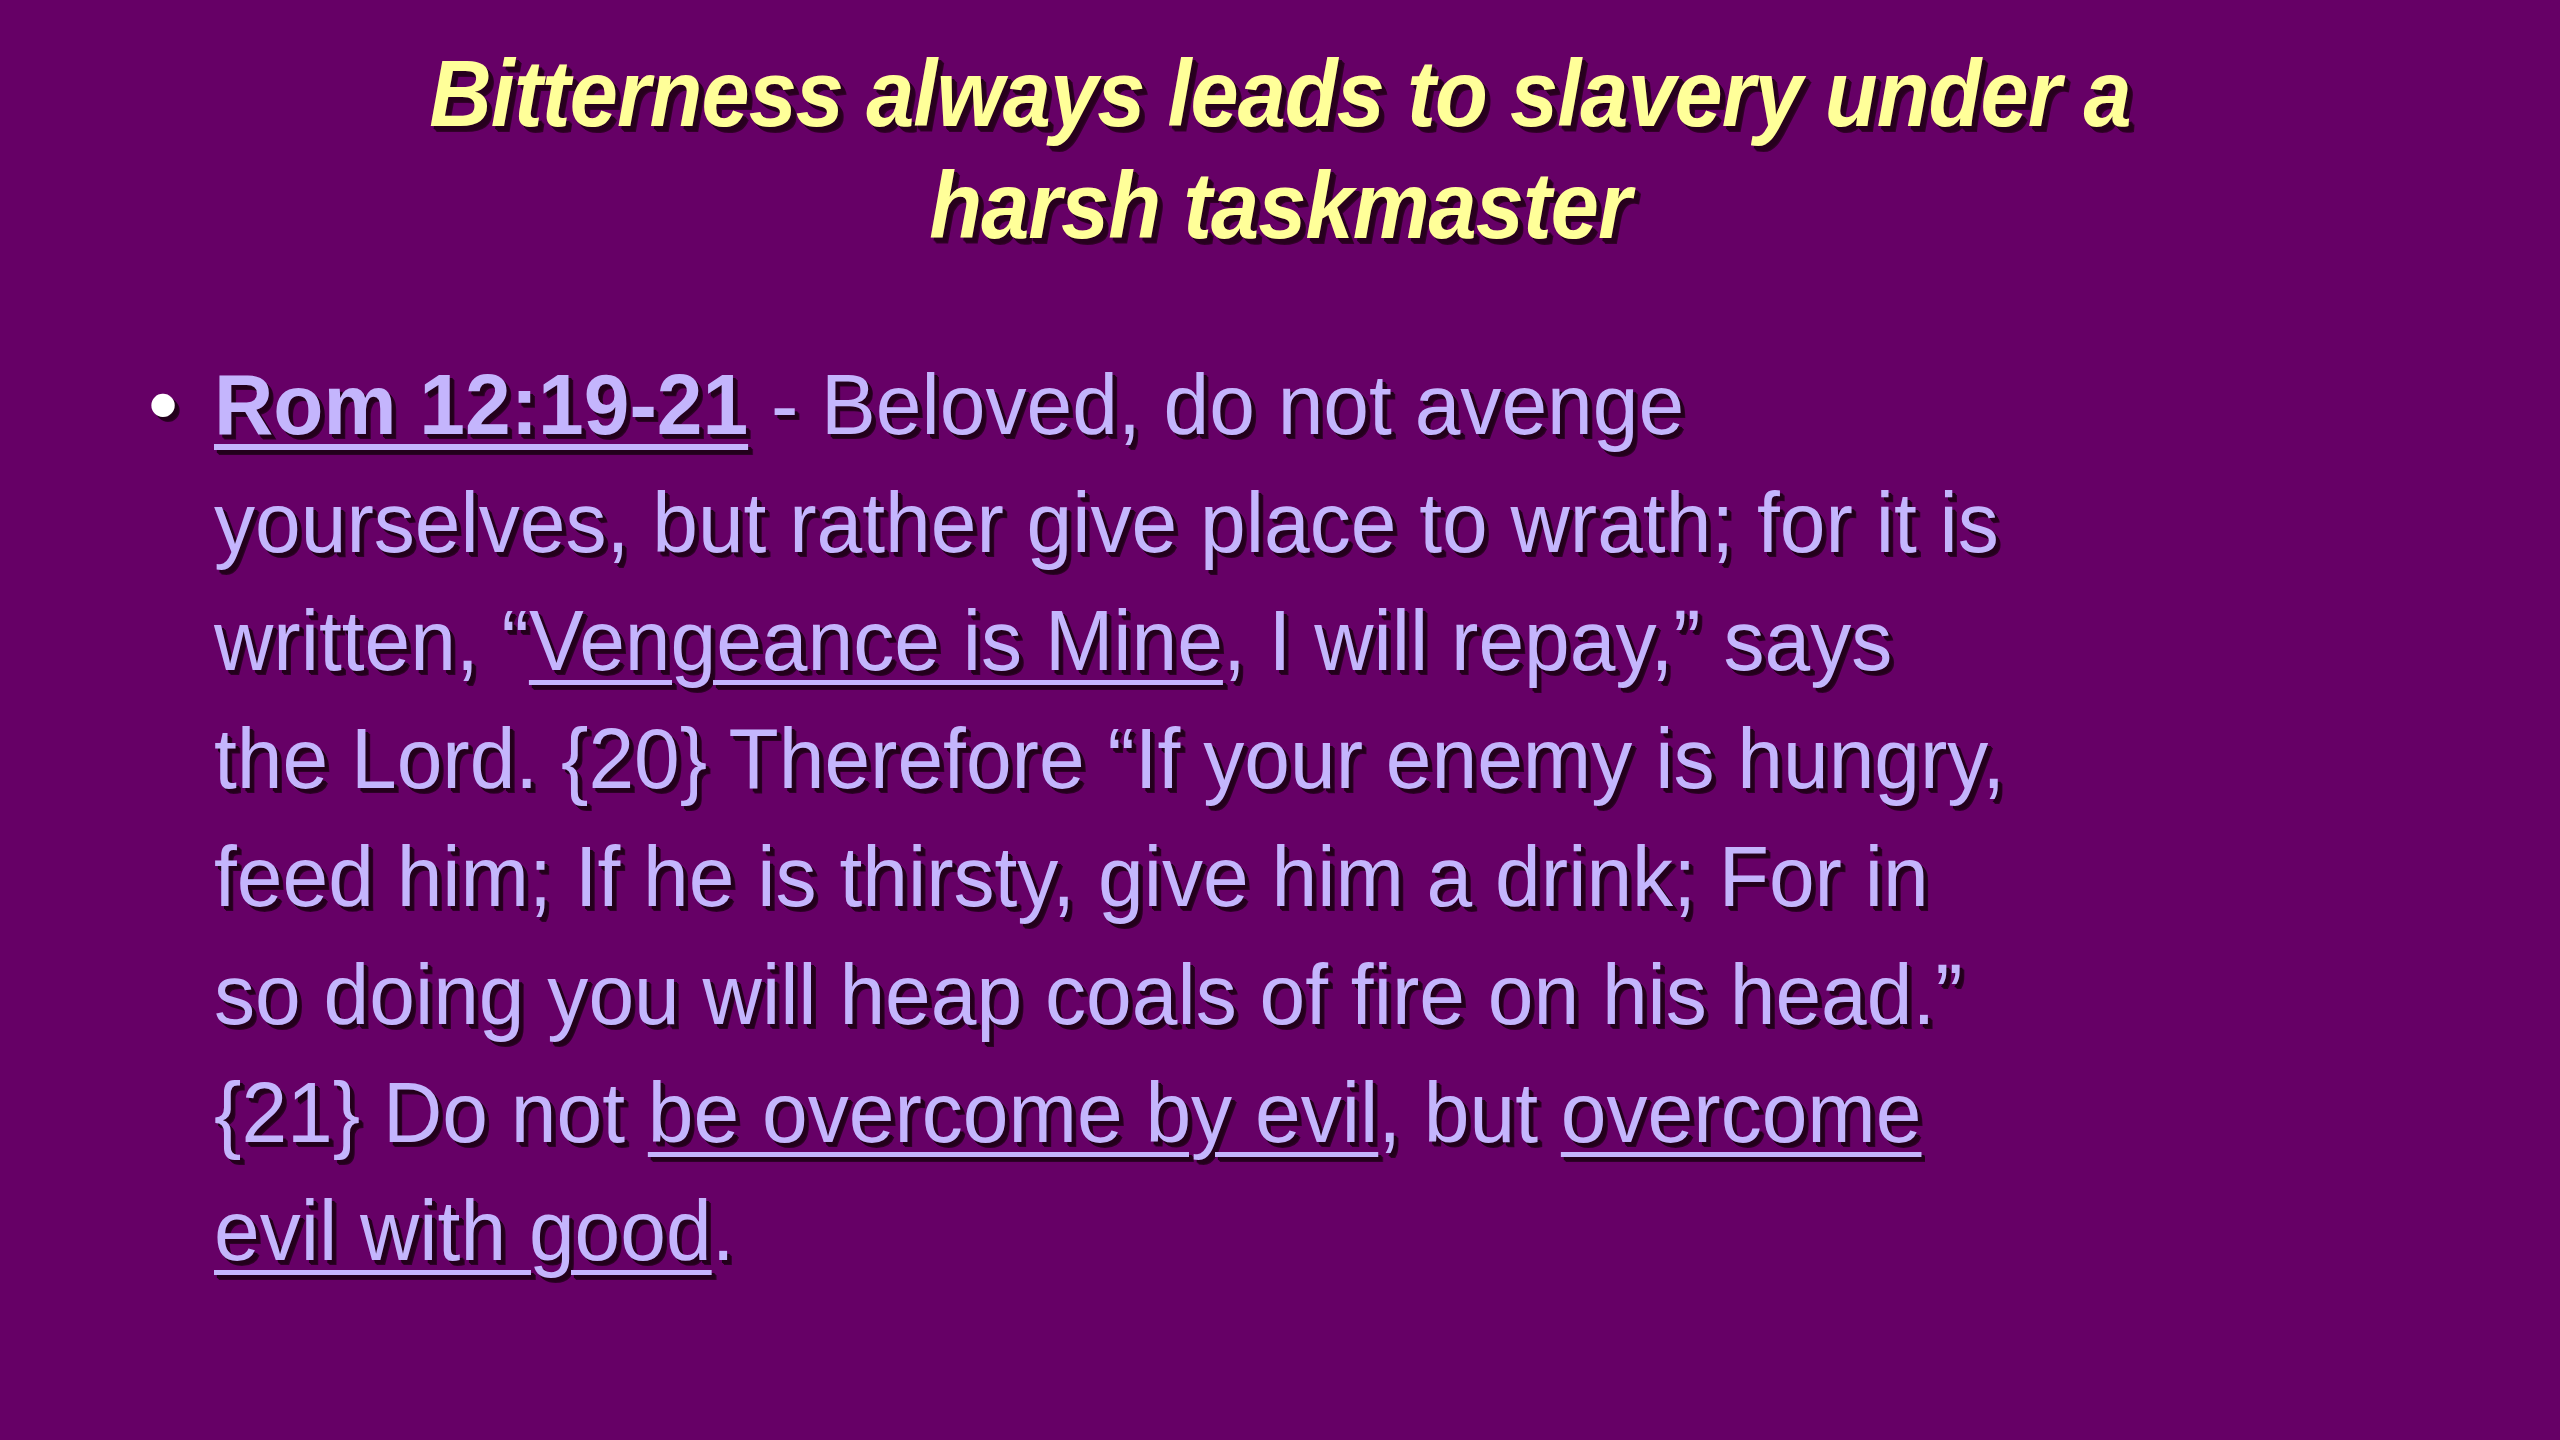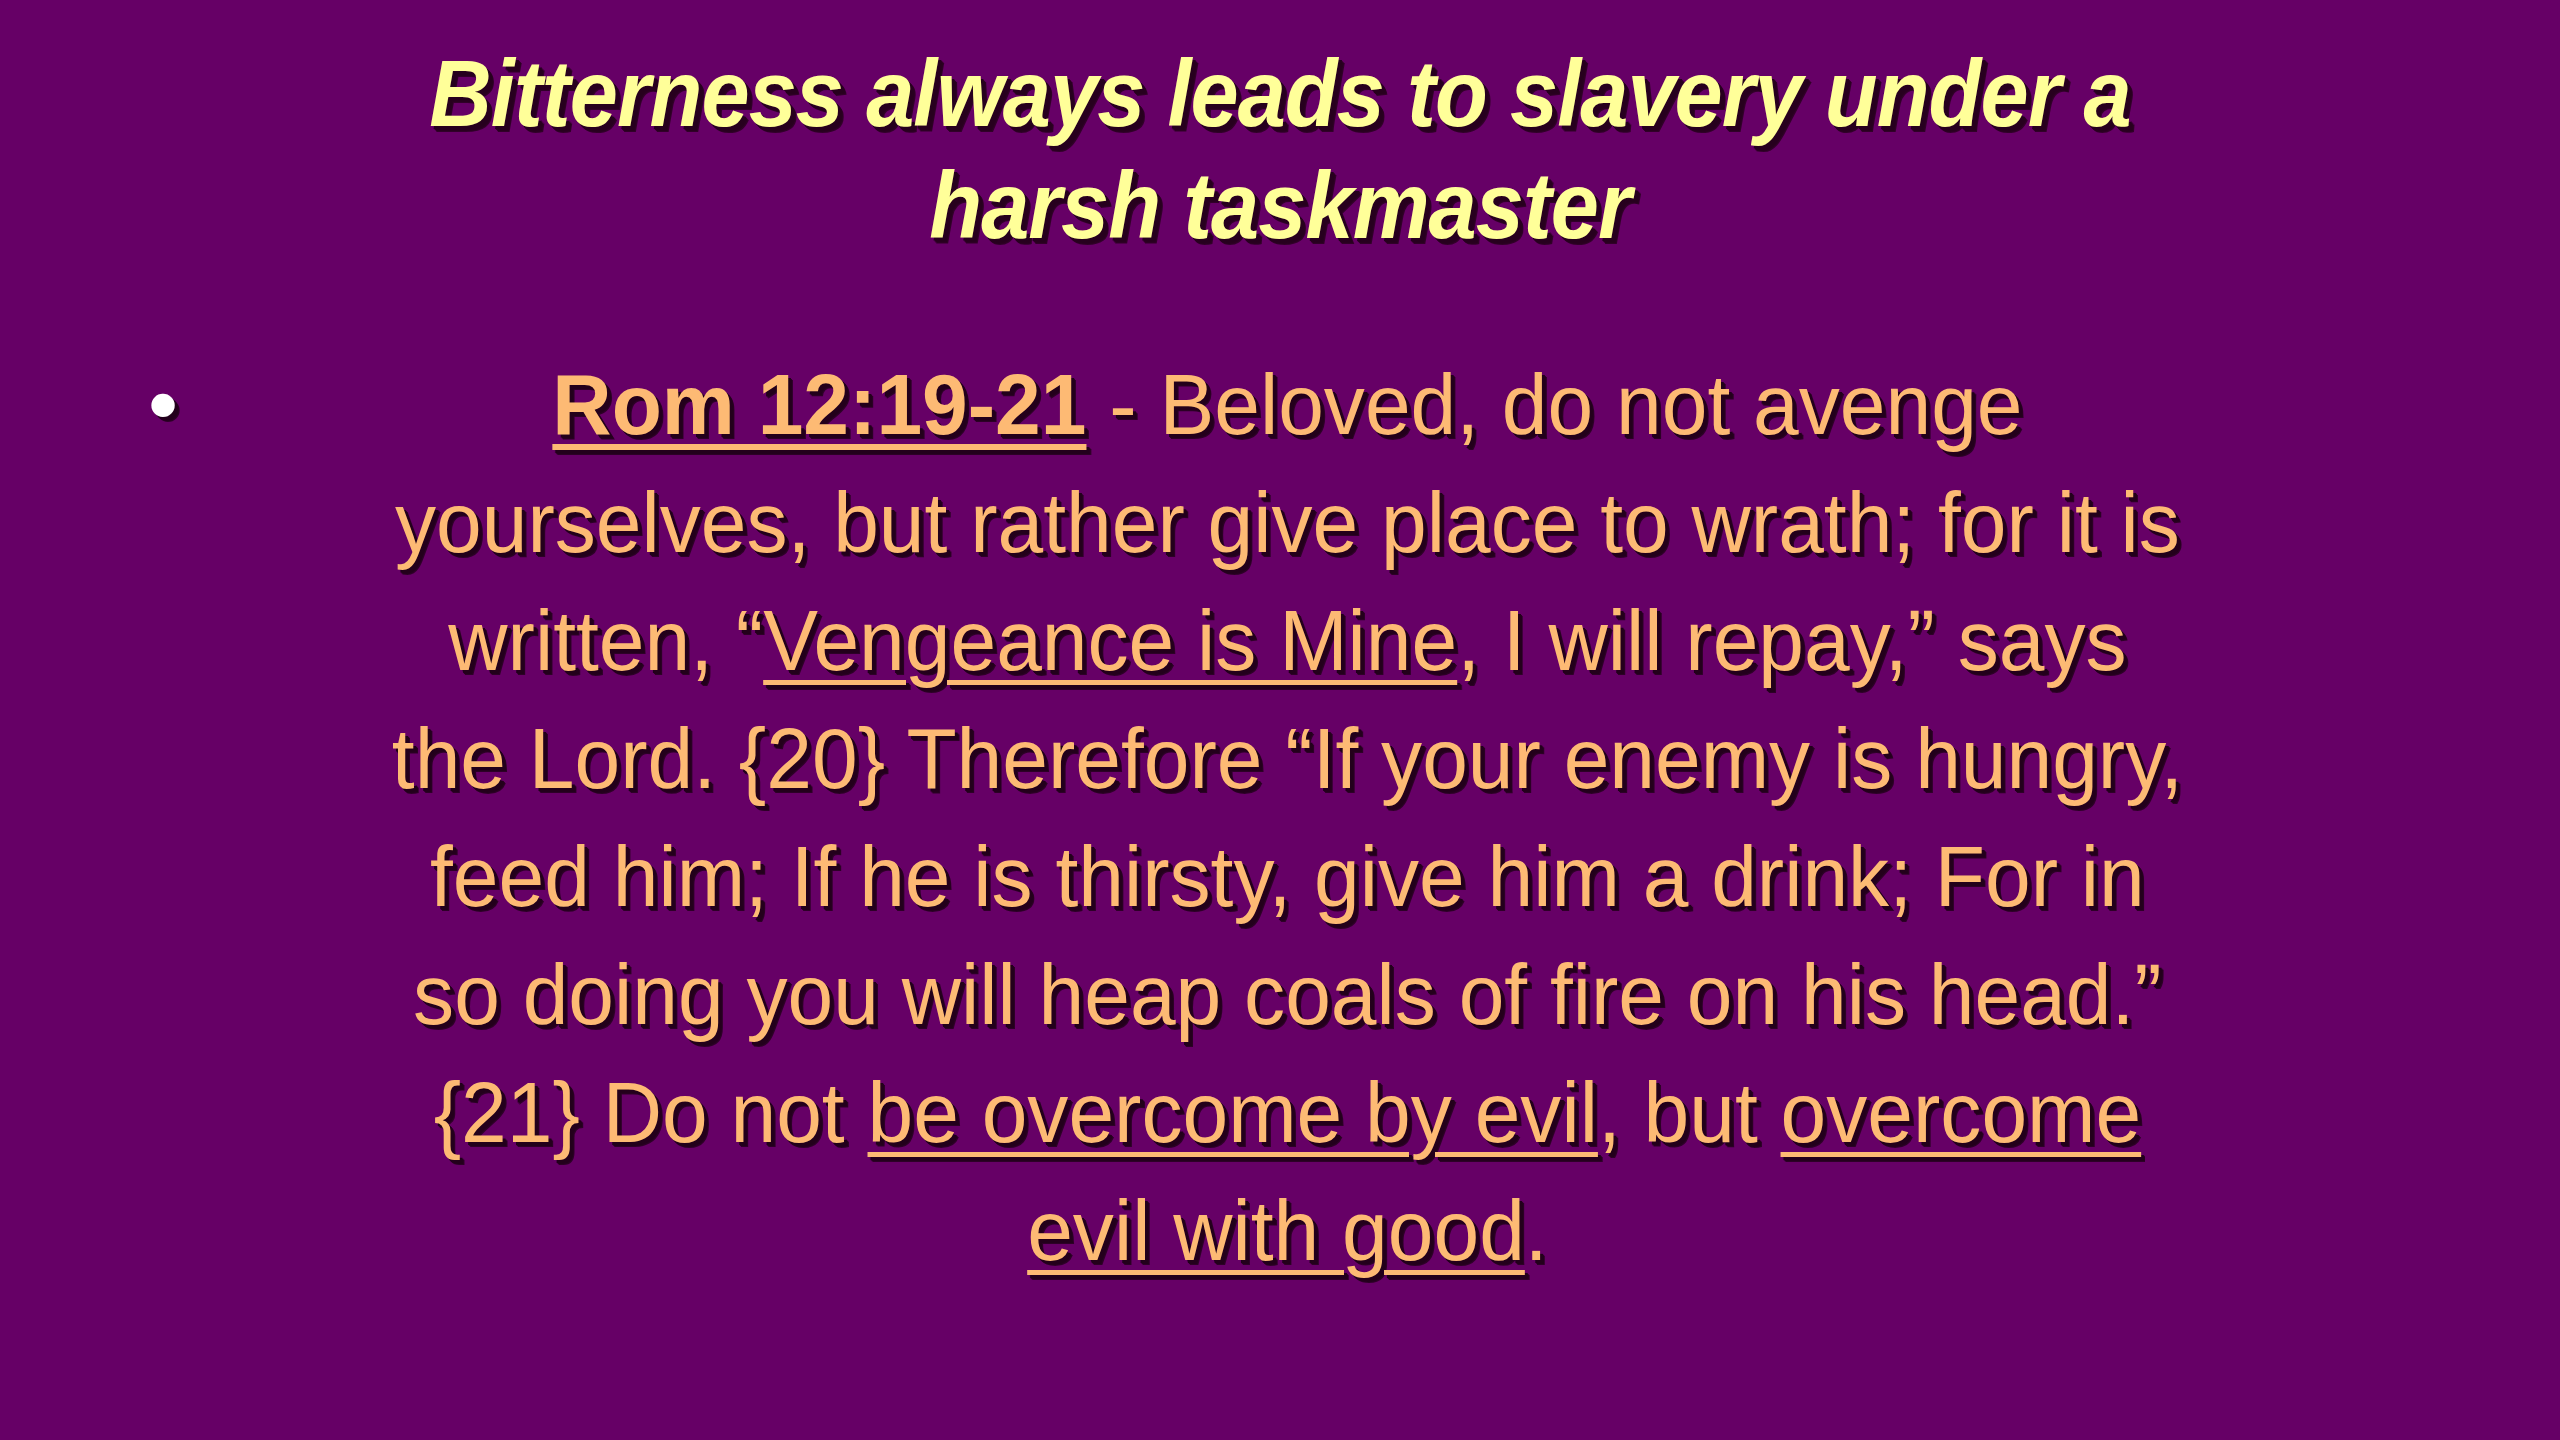--- a/index.html
+++ b/index.html
@@ -80,7 +80,7 @@
 
   .body-text {
     flex: 1 1 auto;
-    color: #fdba74;
+    color: #c4b5fd;
     font-family: "Liberation Sans", sans-serif;
     font-weight: normal;
     font-size: 86px;
@@ -89,7 +89,6 @@
        5px 5px 0 rgba(35,0,28,0.85),
        4px 4px 0 rgba(35,0,28,0.9),
        3px 3px 0 rgba(25,0,20,0.92);
-    text-align: center;
   }
 
   .body-line {

